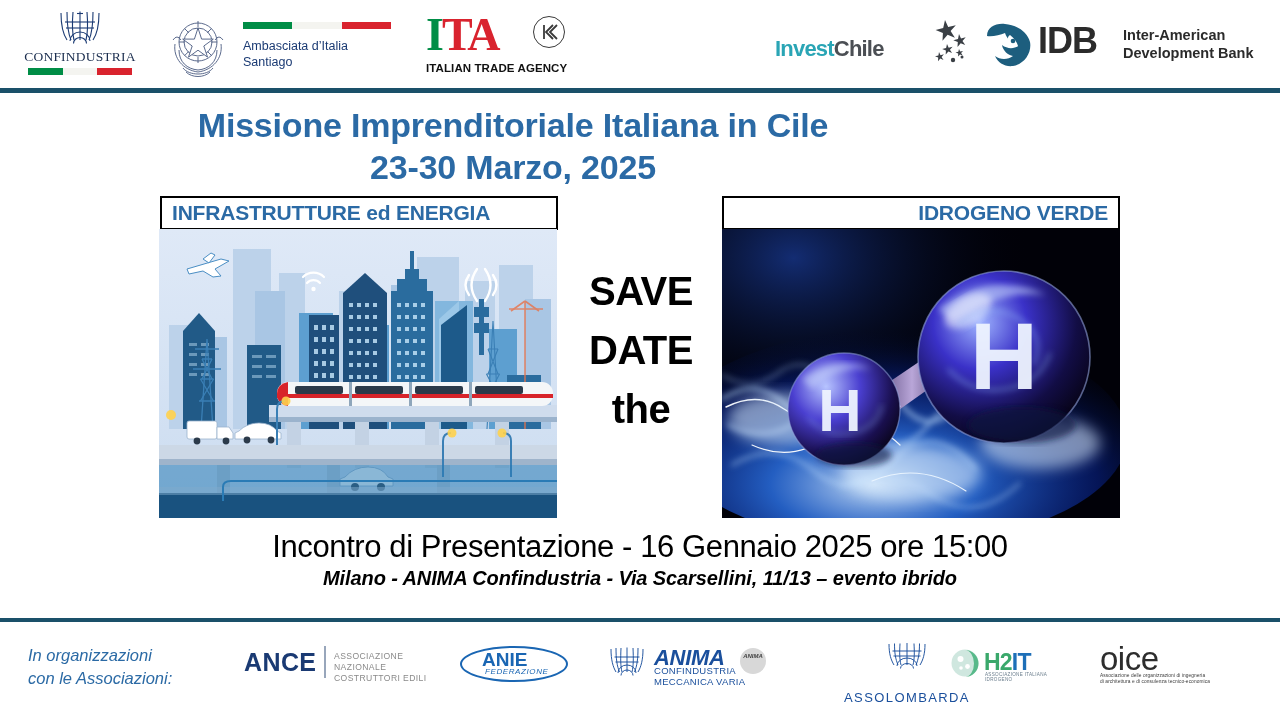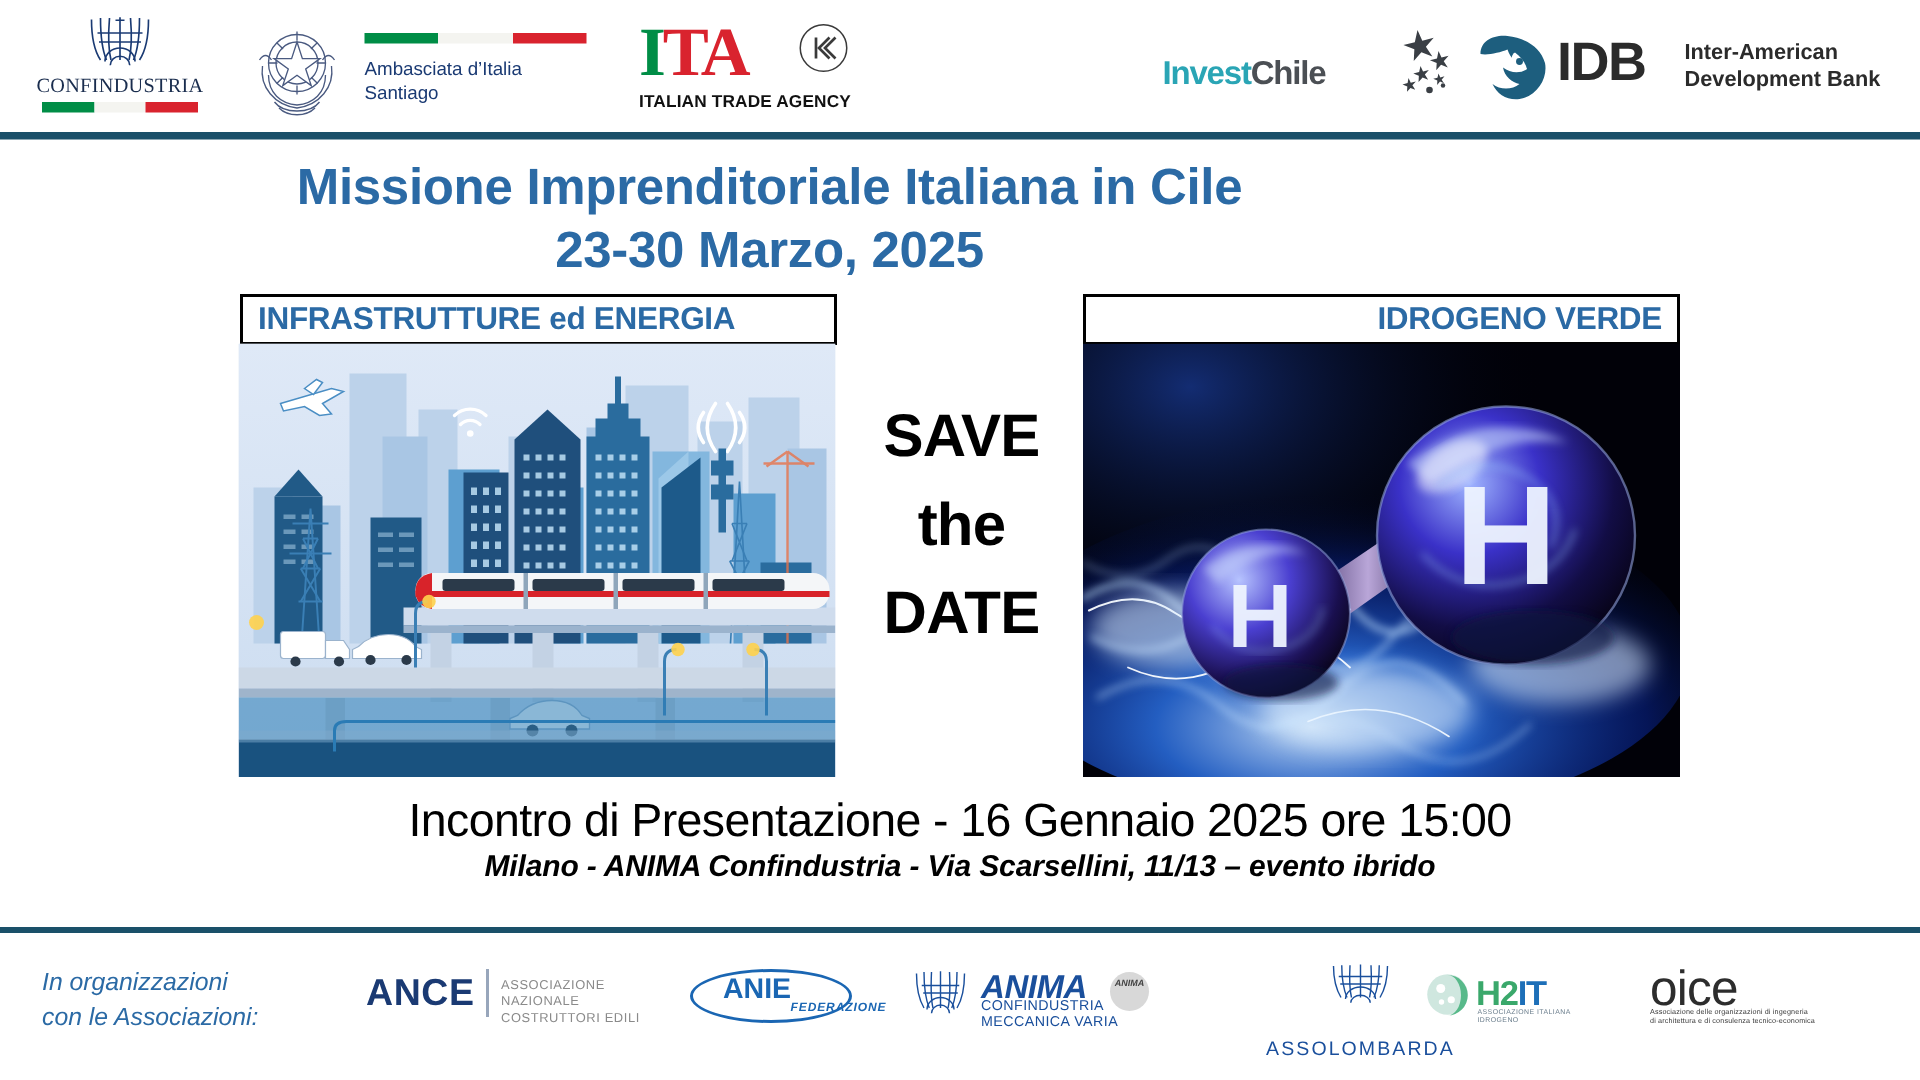--- a/index.html
+++ b/index.html
@@ -777,8 +777,8 @@
 
 <div class="save-date">
   <div>SAVE</div>
+  <div>DATE</div>
   <div>the</div>
-  <div>DATE</div>
 </div>
 
 <div class="panel-label label-right">

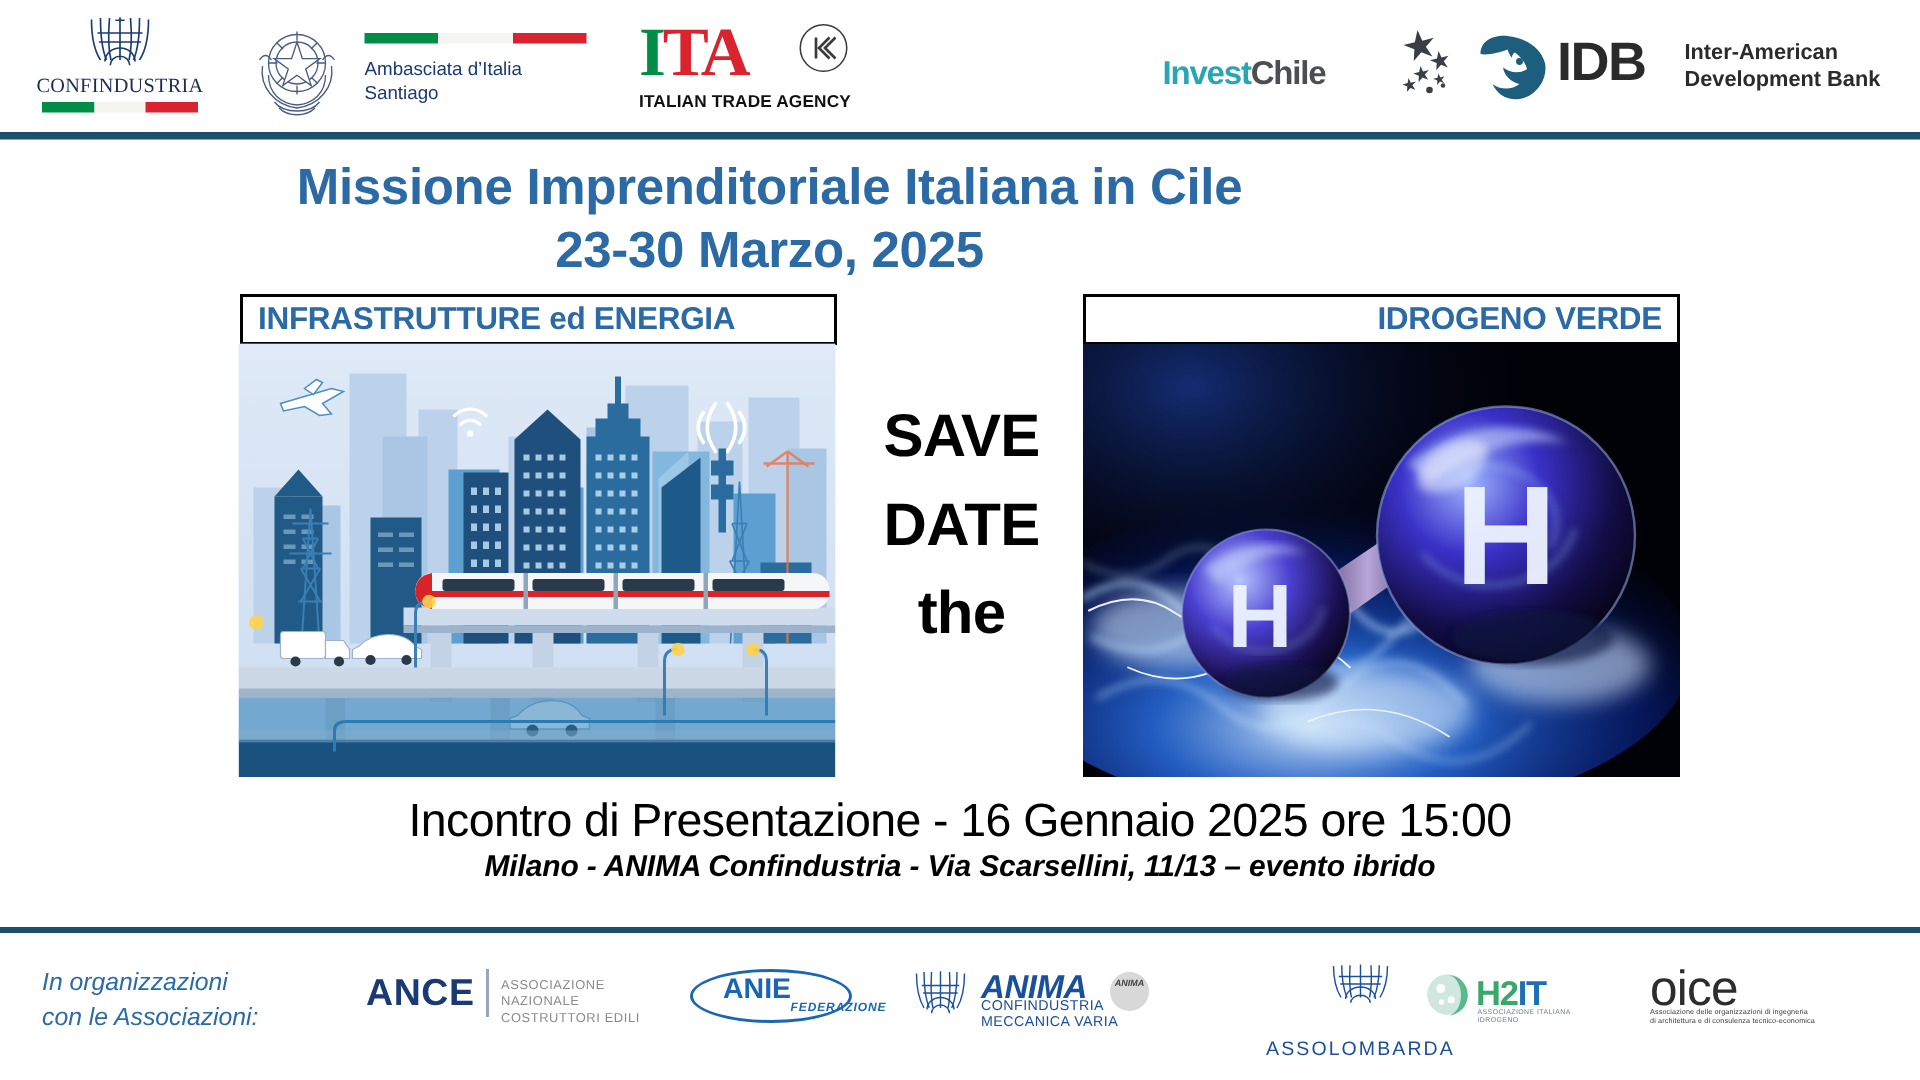--- a/index.html
+++ b/index.html
@@ -300,7 +300,7 @@
   }
   .anie-sub {
     position: absolute; left: 25px; top: 21px;
-    font-size: 8px; font-weight: 700; font-style: italic; color: #1a66b3; letter-spacing: 0.6px; margin-left: 42px;
+    font-size: 8px; font-weight: 400; font-style: italic; color: #1a66b3; letter-spacing: 0.6px;
   }
 
   

